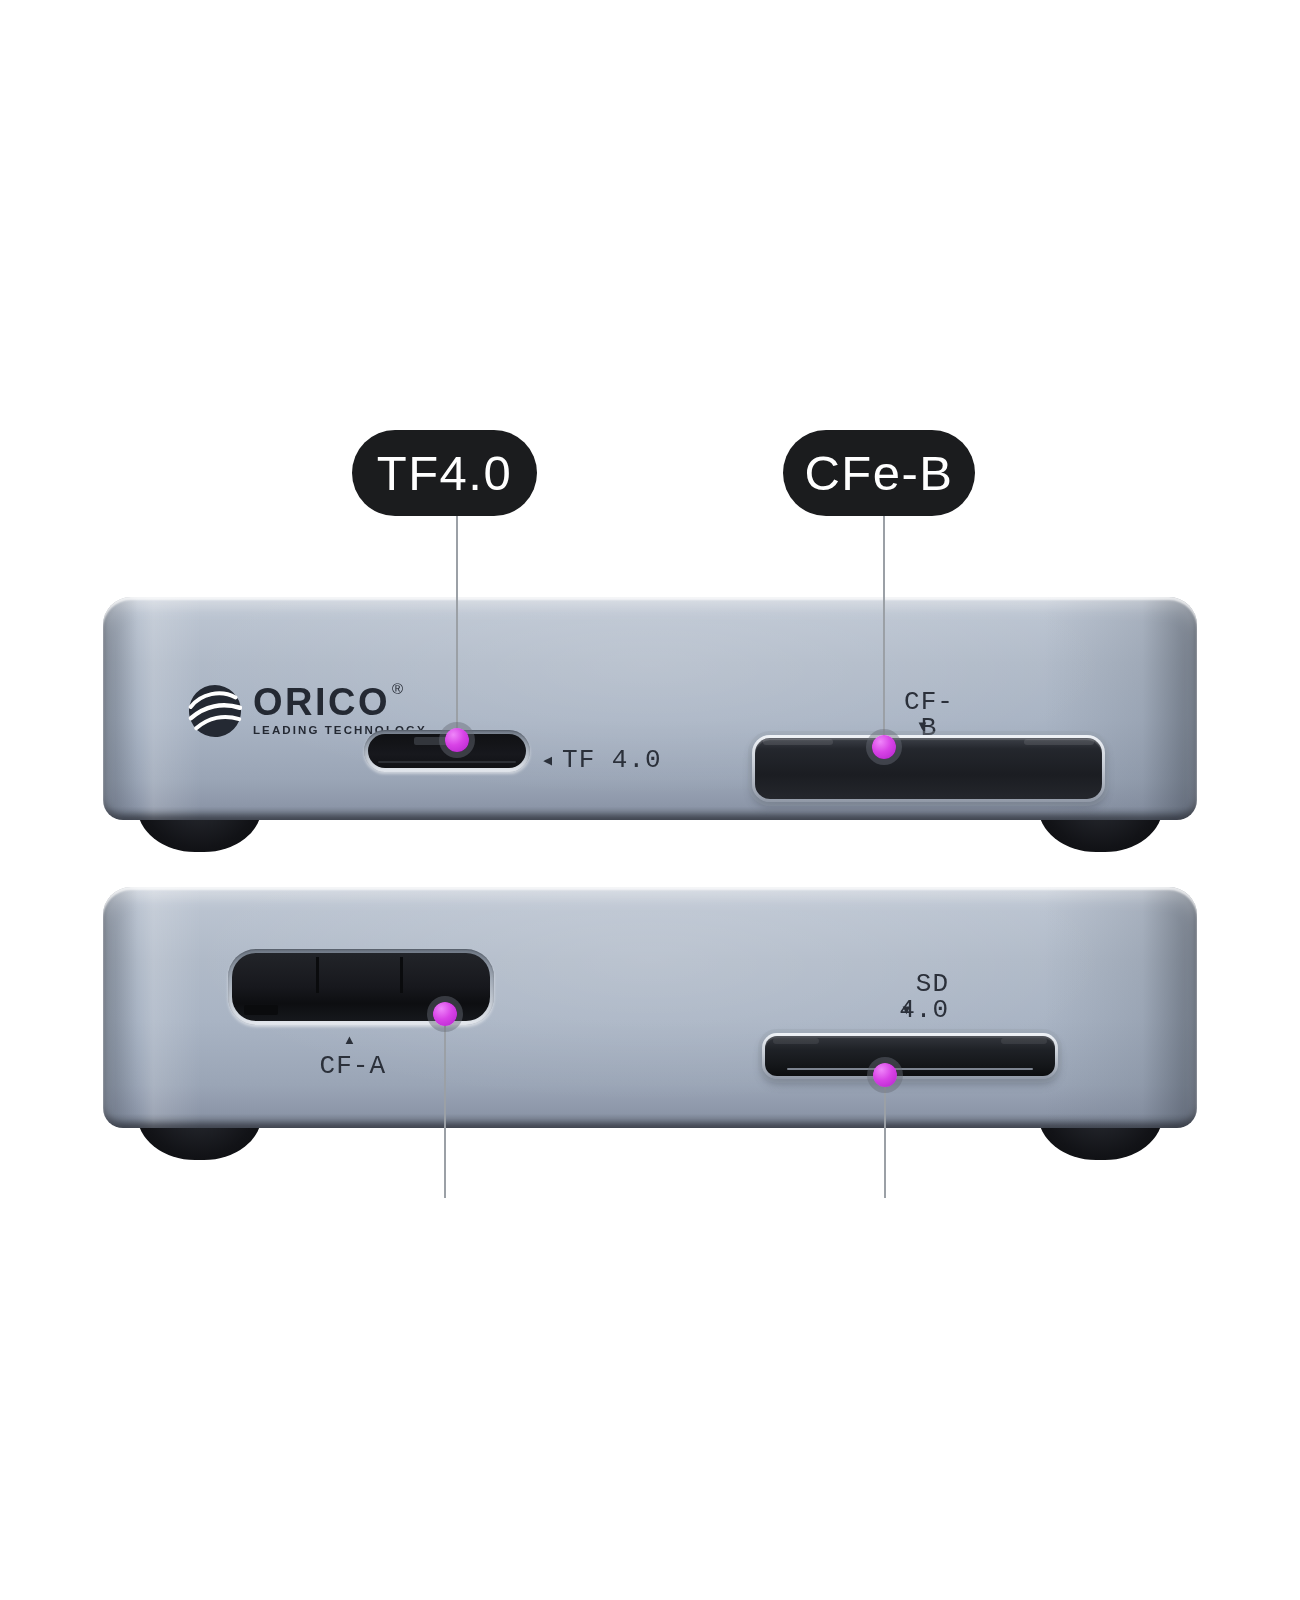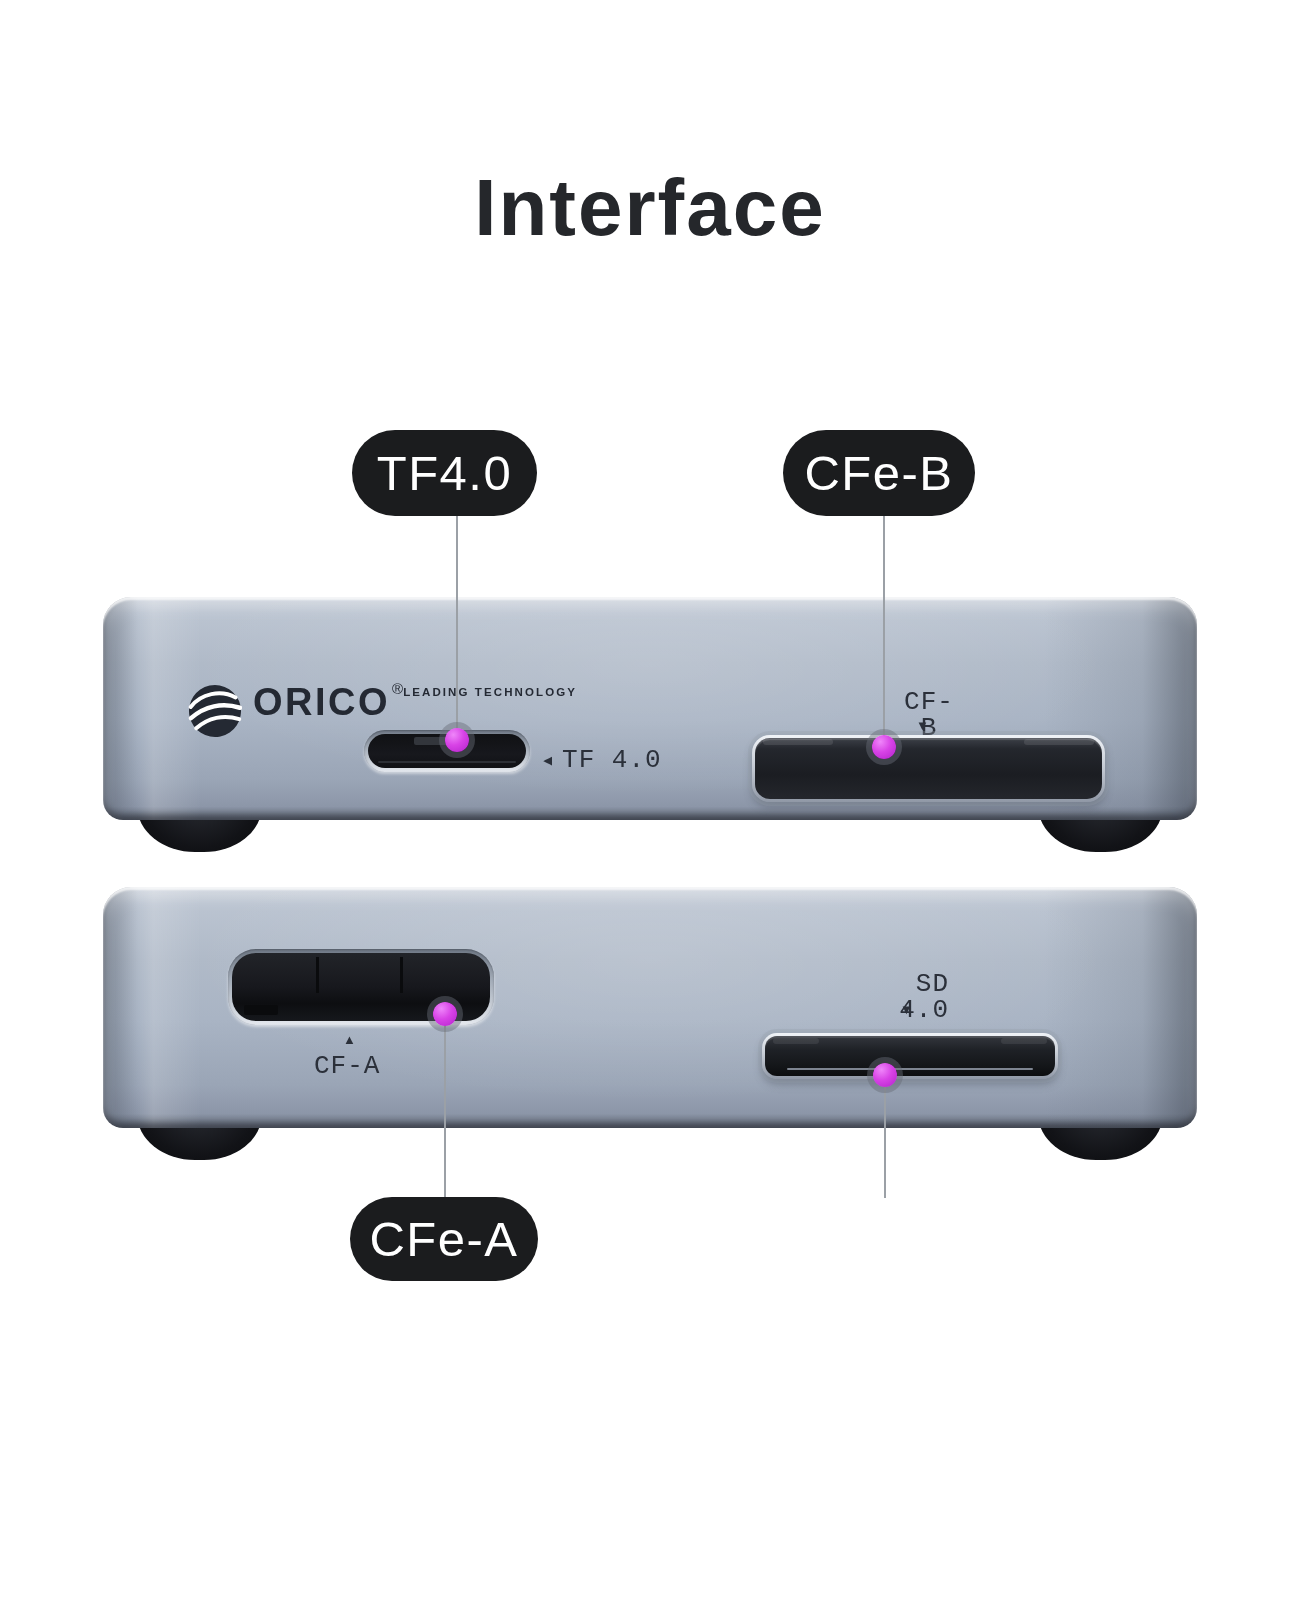--- a/index.html
+++ b/index.html
@@ -128,7 +128,6 @@
 
 <div class="stage">
 
-  <h1 class="title">Interface</h1>
 
   <div class="foot foot-1"></div>
   <div class="foot foot-2"></div>

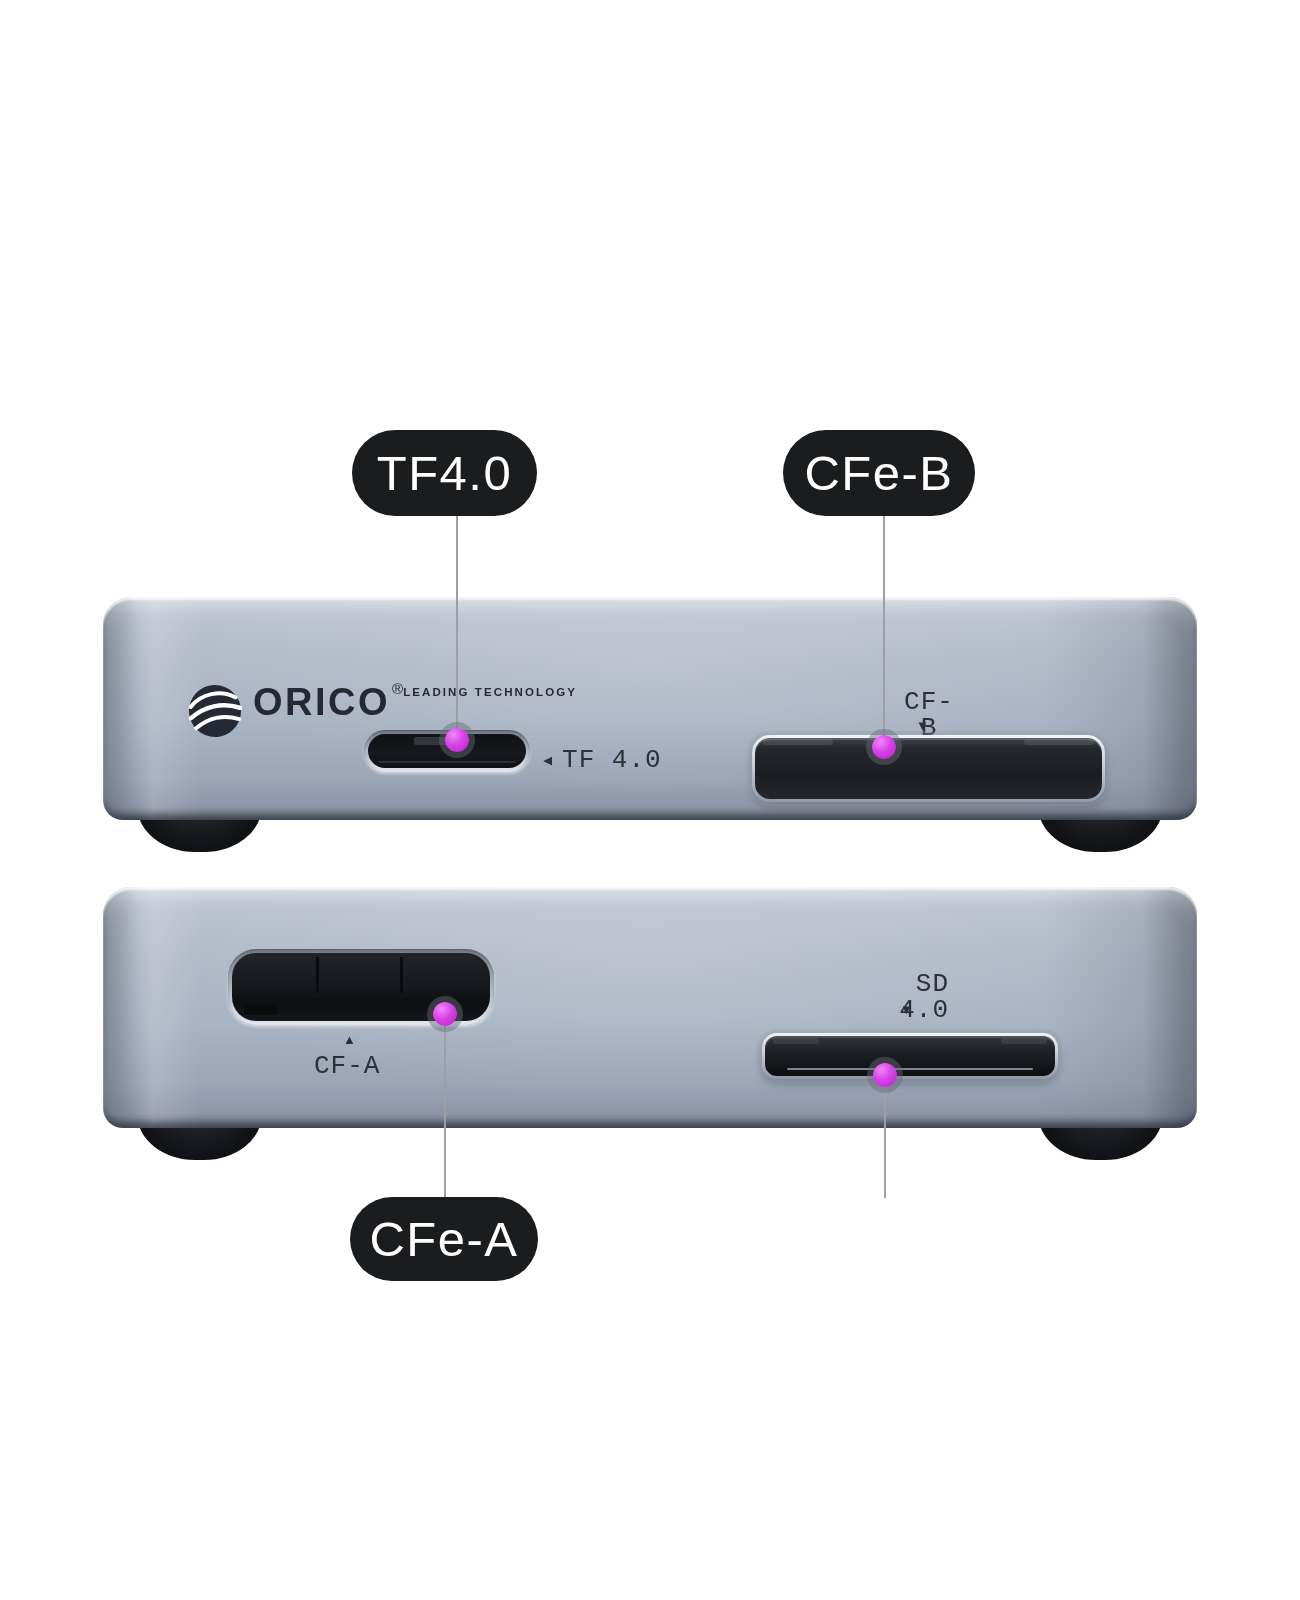--- a/index.html
+++ b/index.html
@@ -68,7 +68,7 @@
   
   .brand{position:absolute;left:84px;top:86px;display:flex;align-items:flex-start;color:#242933;}
   .brand .globe{width:56px;height:56px;margin-right:10px;}
-  .brand-text{display:flex;flex-direction:row;}
+  .brand-text{display:flex;flex-direction:column;}
   .brand-row{display:flex;align-items:flex-start;line-height:1;}
   .brand-name{font-size:38px;font-weight:bold;letter-spacing:2.5px;}
   .brand-reg{font-size:15px;margin-left:2px;margin-top:-2px;}

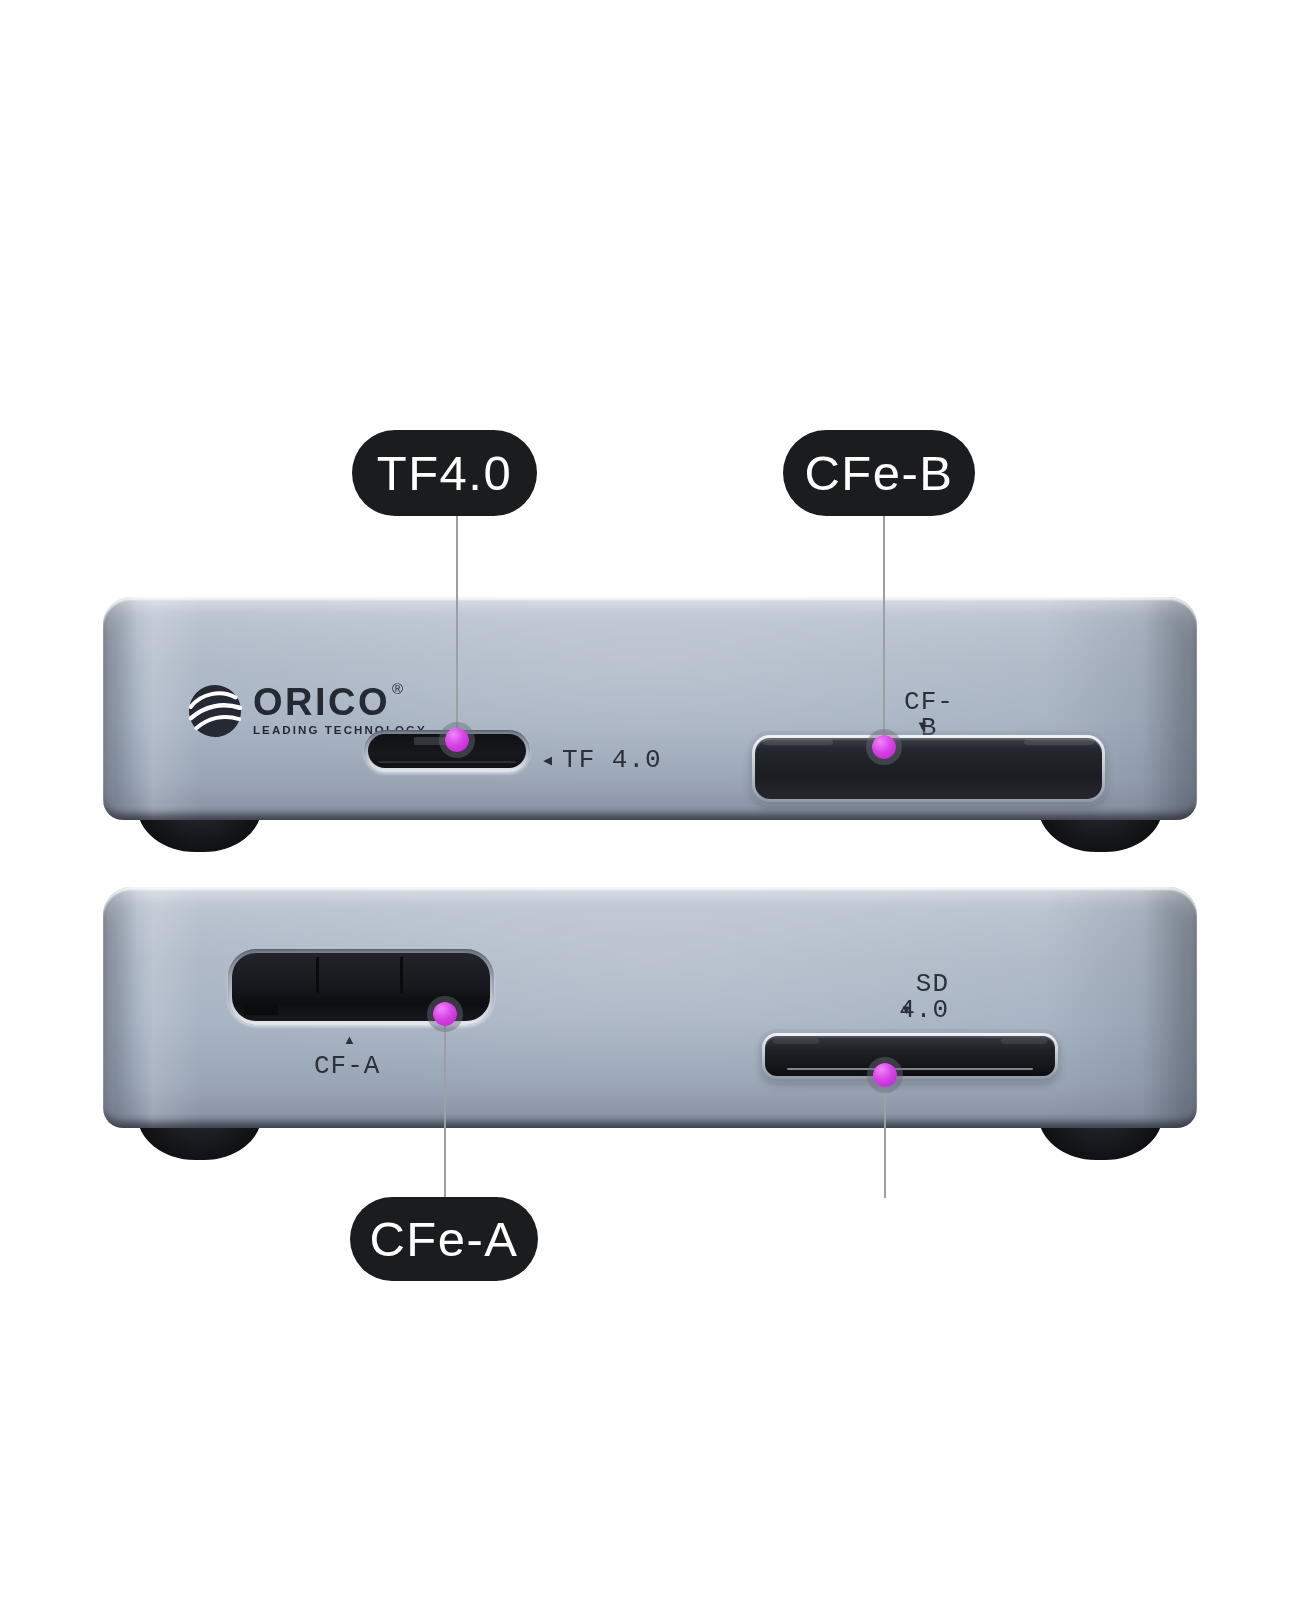--- a/index.html
+++ b/index.html
@@ -119,7 +119,7 @@
   .cfb-engraving{left:793px;top:92px;width:66px;text-align:center;}
   .cfb-arrow{left:813px;top:122px;}
   .cfa-arrow{left:240px;top:146px;}
-  .cfa-engraving{left:211px;top:166px;width:72px;text-align:left;}
+  .cfa-engraving{left:211px;top:166px;width:72px;text-align:right;}
   .sd-engraving{left:762px;top:84px;width:84px;text-align:right;}
   .sd-arrow{left:797px;top:116px;}
 </style>

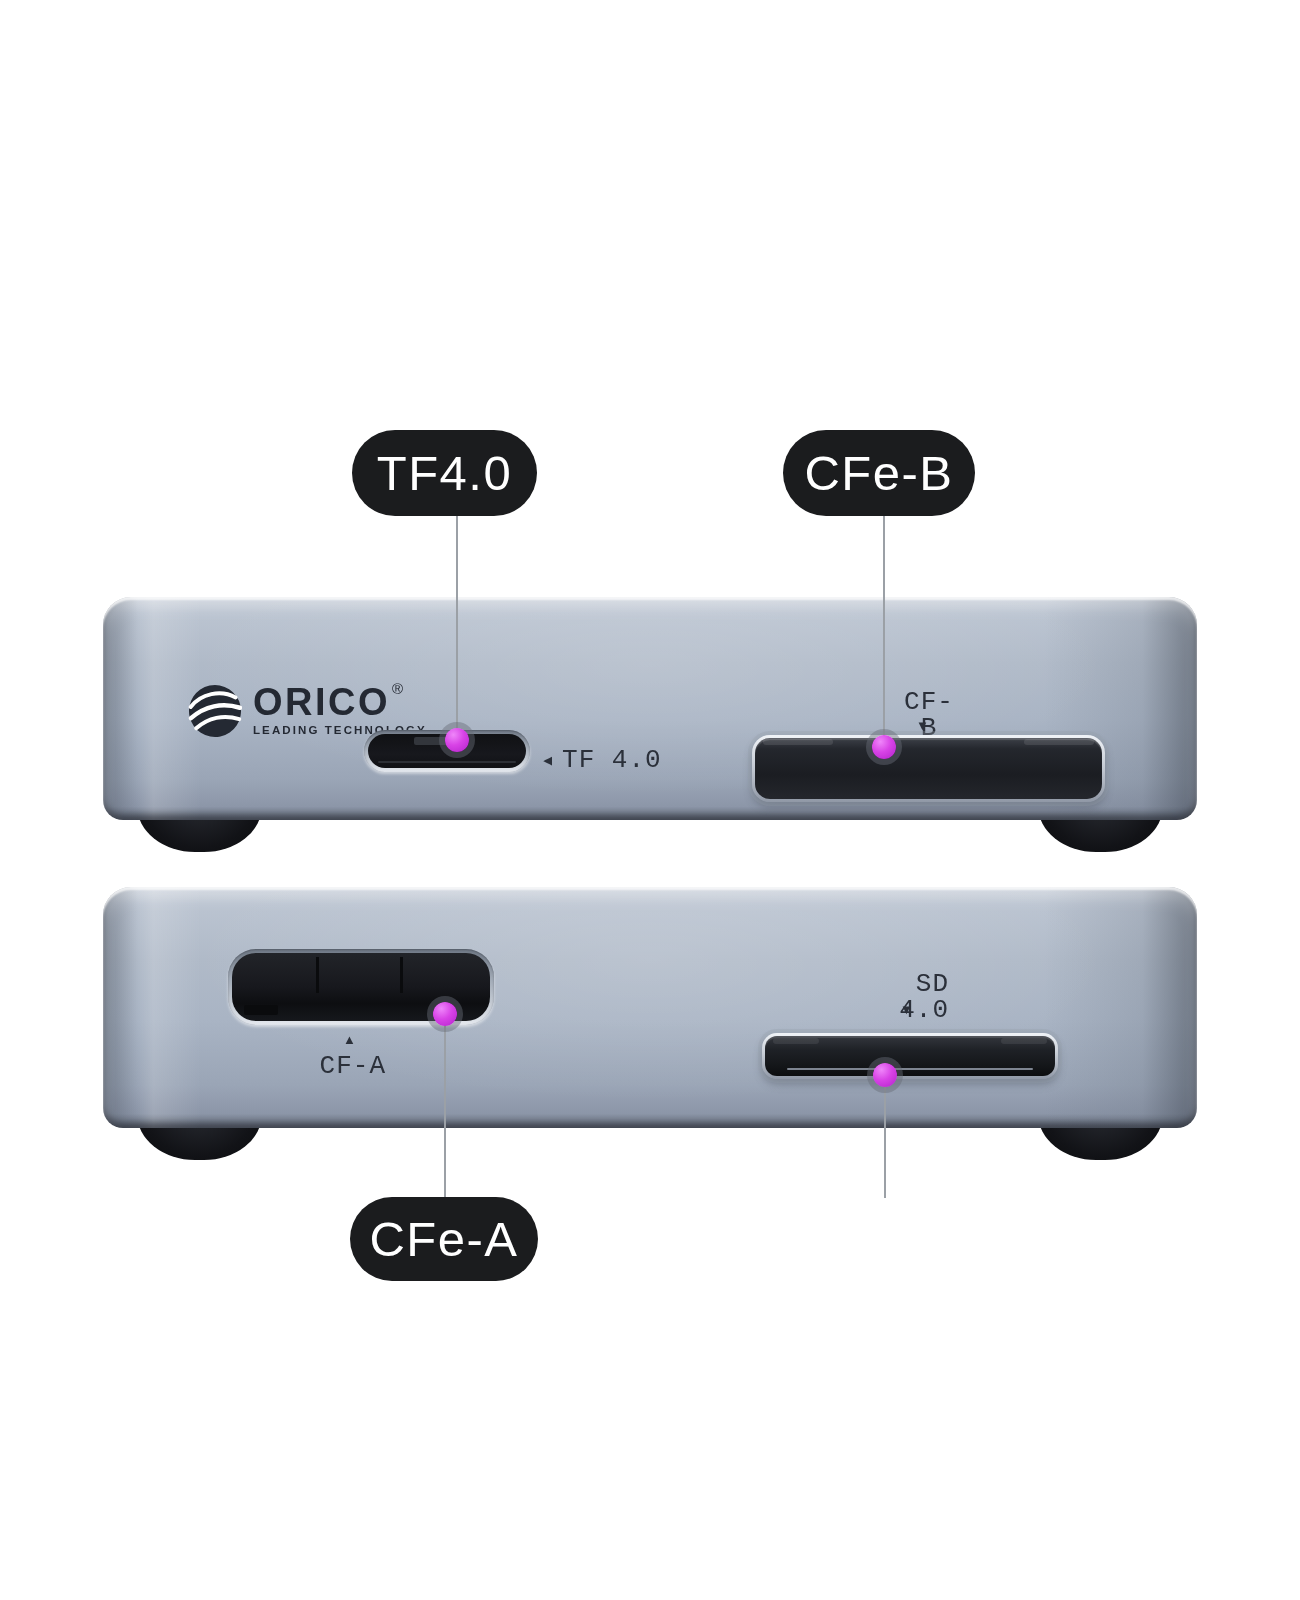--- a/index.html
+++ b/index.html
@@ -209,7 +209,6 @@
 
   <div class="pill pill-tf">TF4.0</div>
   <div class="pill pill-cfb">CFe-B</div>
-  <div class="pill pill-cfa">CFe-A</div>
 
 </div>
 

